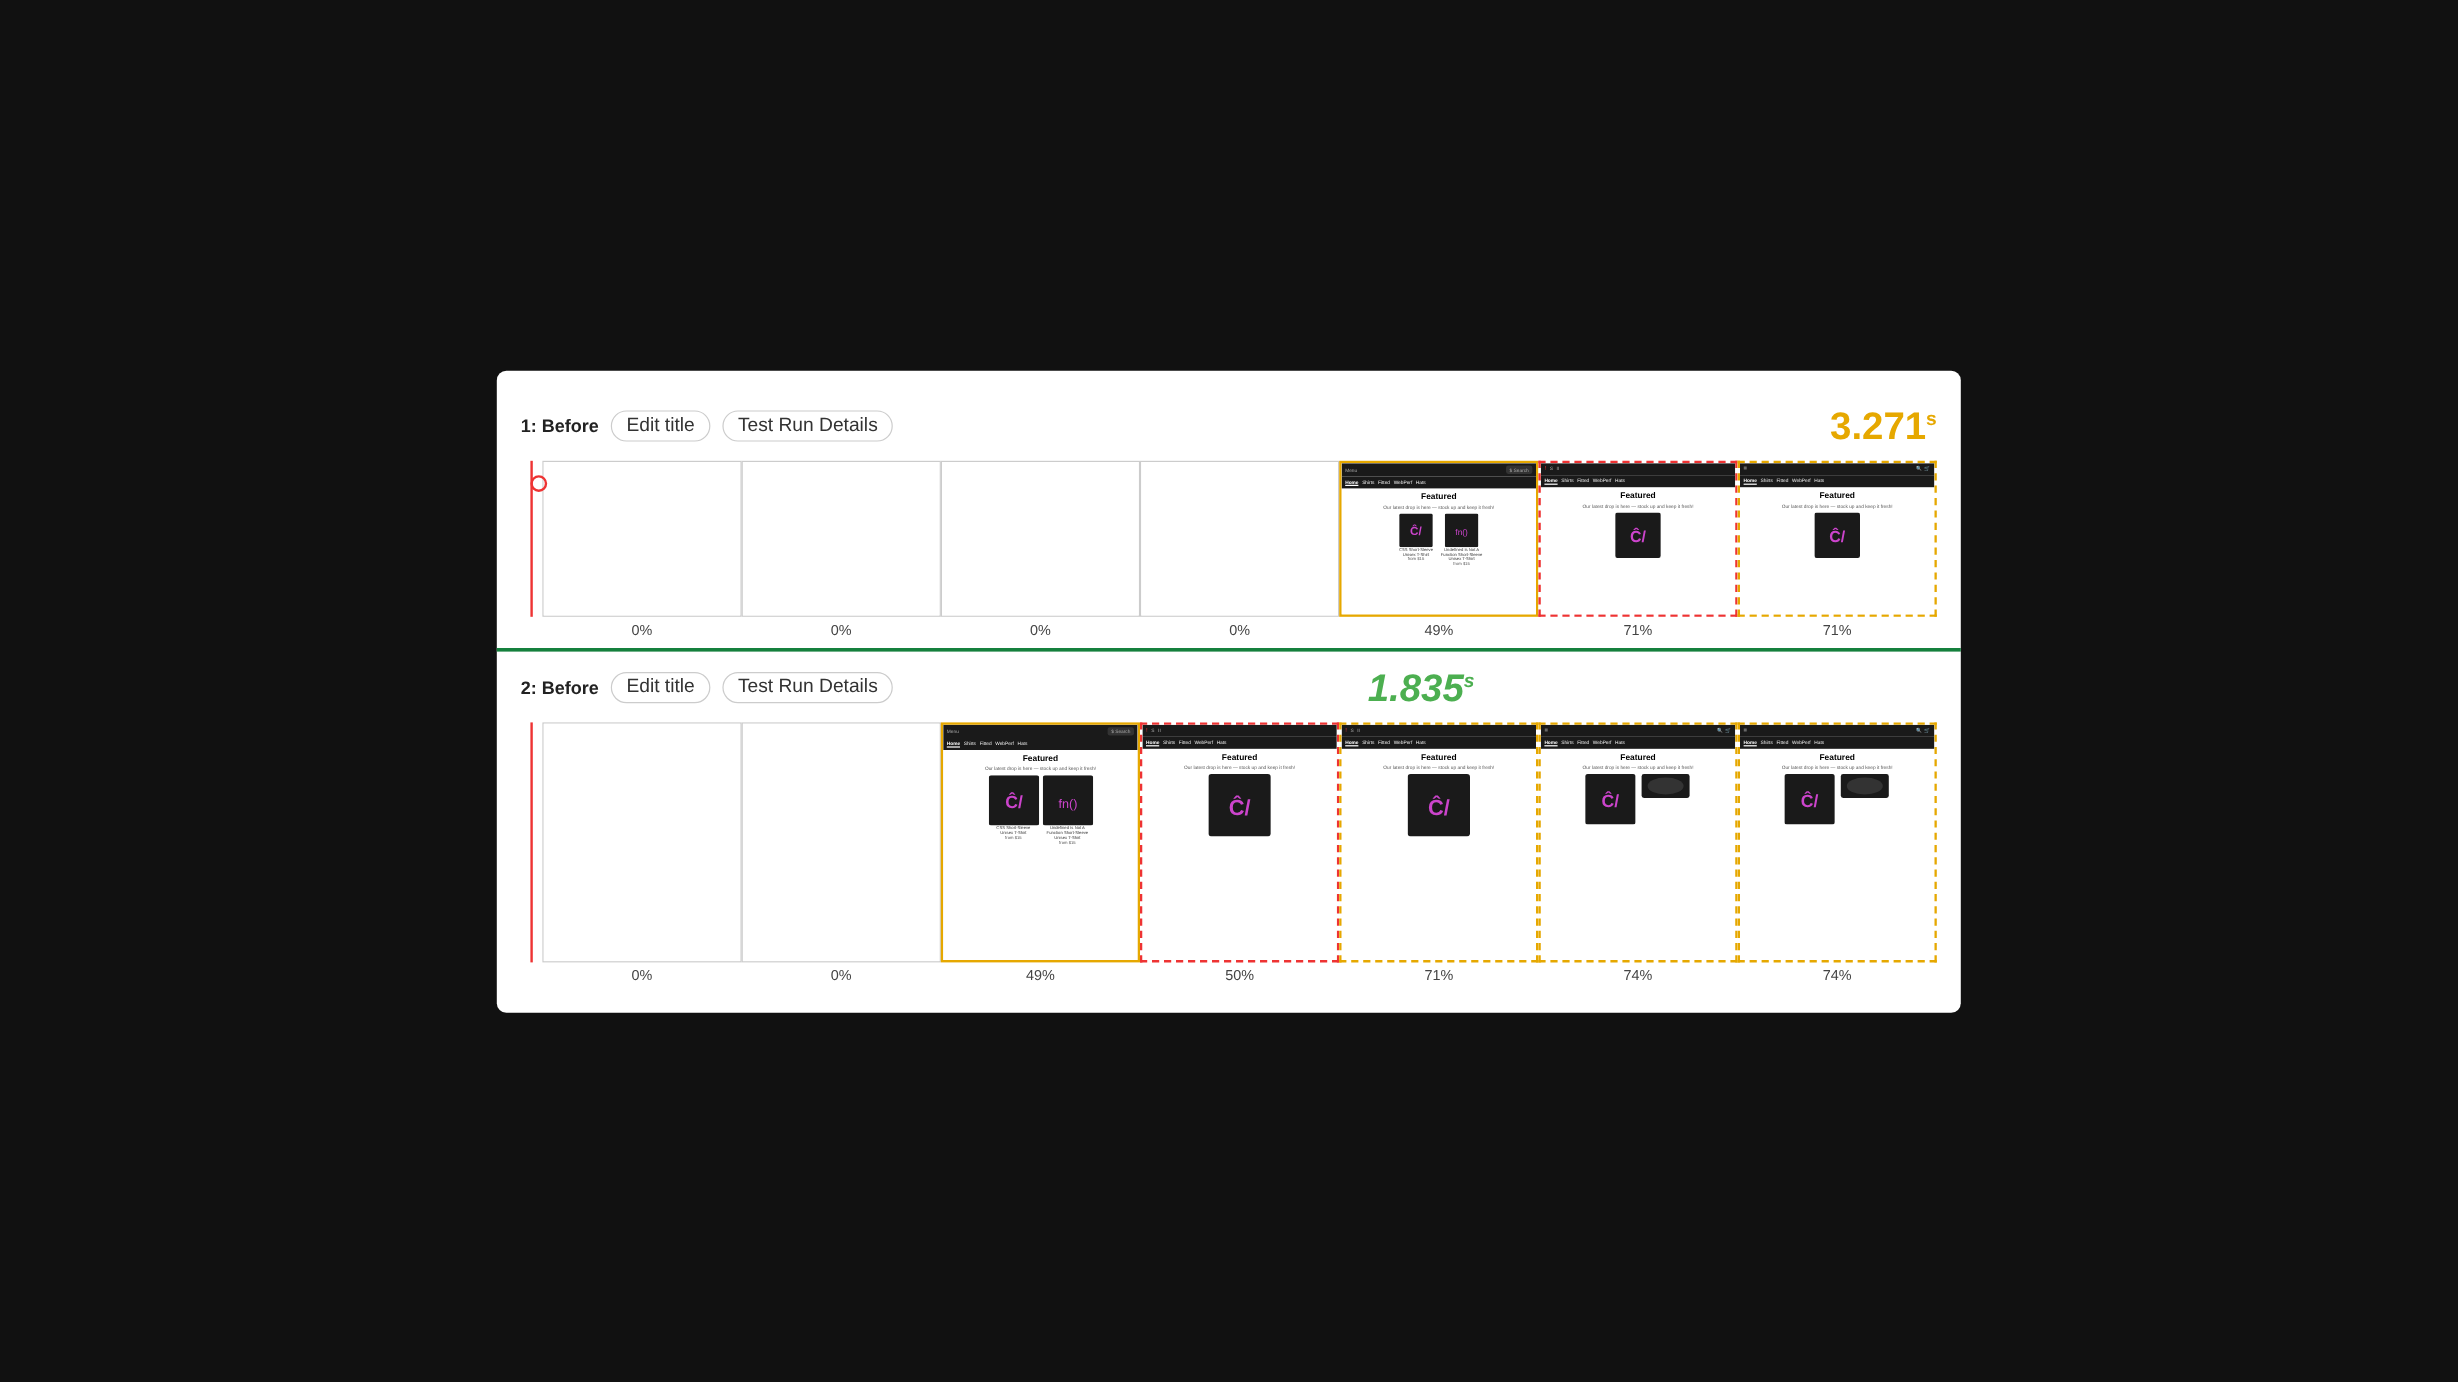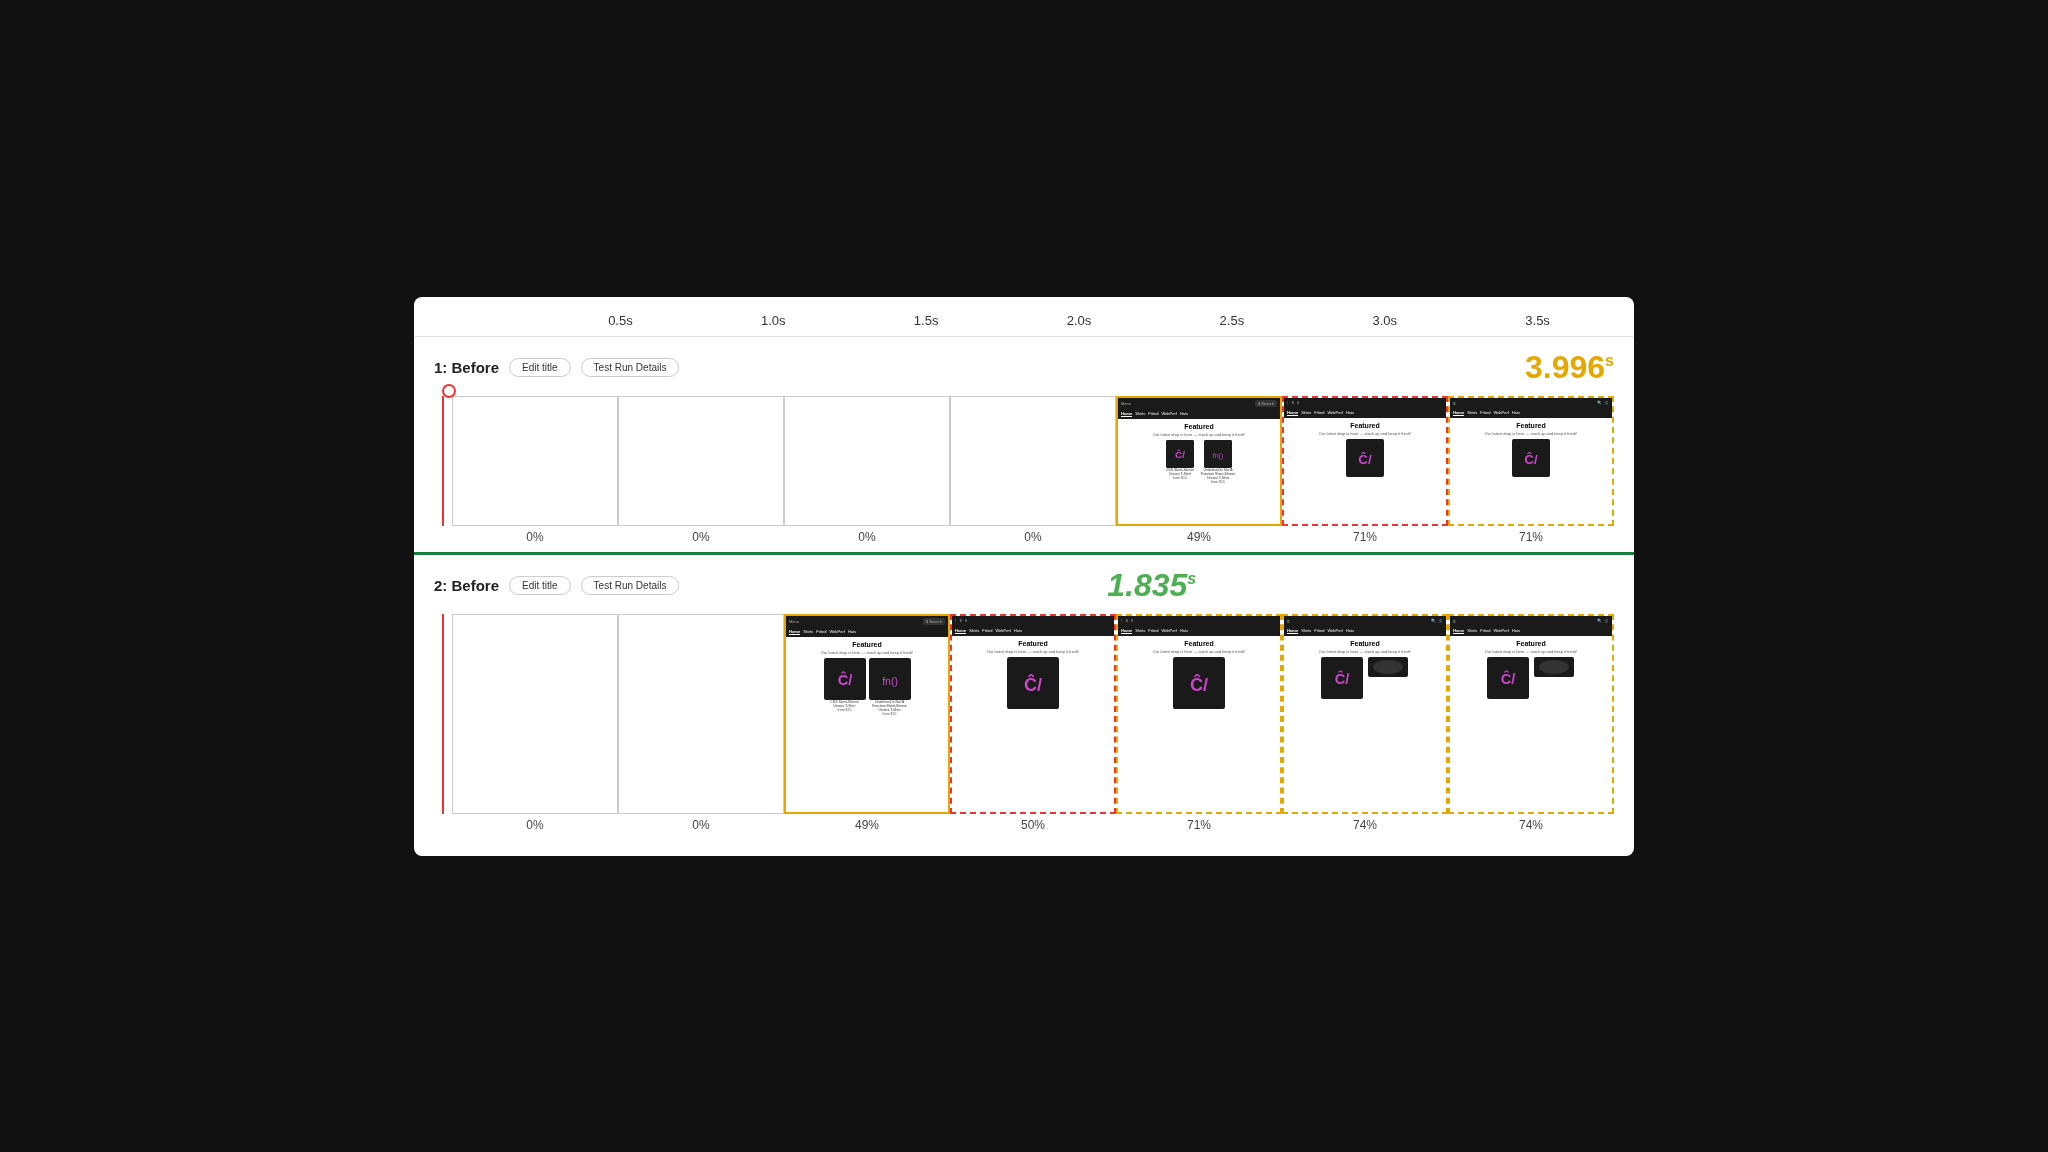--- a/index.html
+++ b/index.html
@@ -222,17 +222,6 @@
     <div class="timeline-circle"></div>
   </div>
 
-  <div class="timeline-header">
-    <div class="timeline-marks">
-      <div class="timeline-mark">0.5s</div>
-      <div class="timeline-mark">1.0s</div>
-      <div class="timeline-mark">1.5s</div>
-      <div class="timeline-mark">2.0s</div>
-      <div class="timeline-mark">2.5s</div>
-      <div class="timeline-mark">3.0s</div>
-      <div class="timeline-mark">3.5s</div>
-    </div>
-  </div>
 
   <div class="section">
     <div class="section-header">

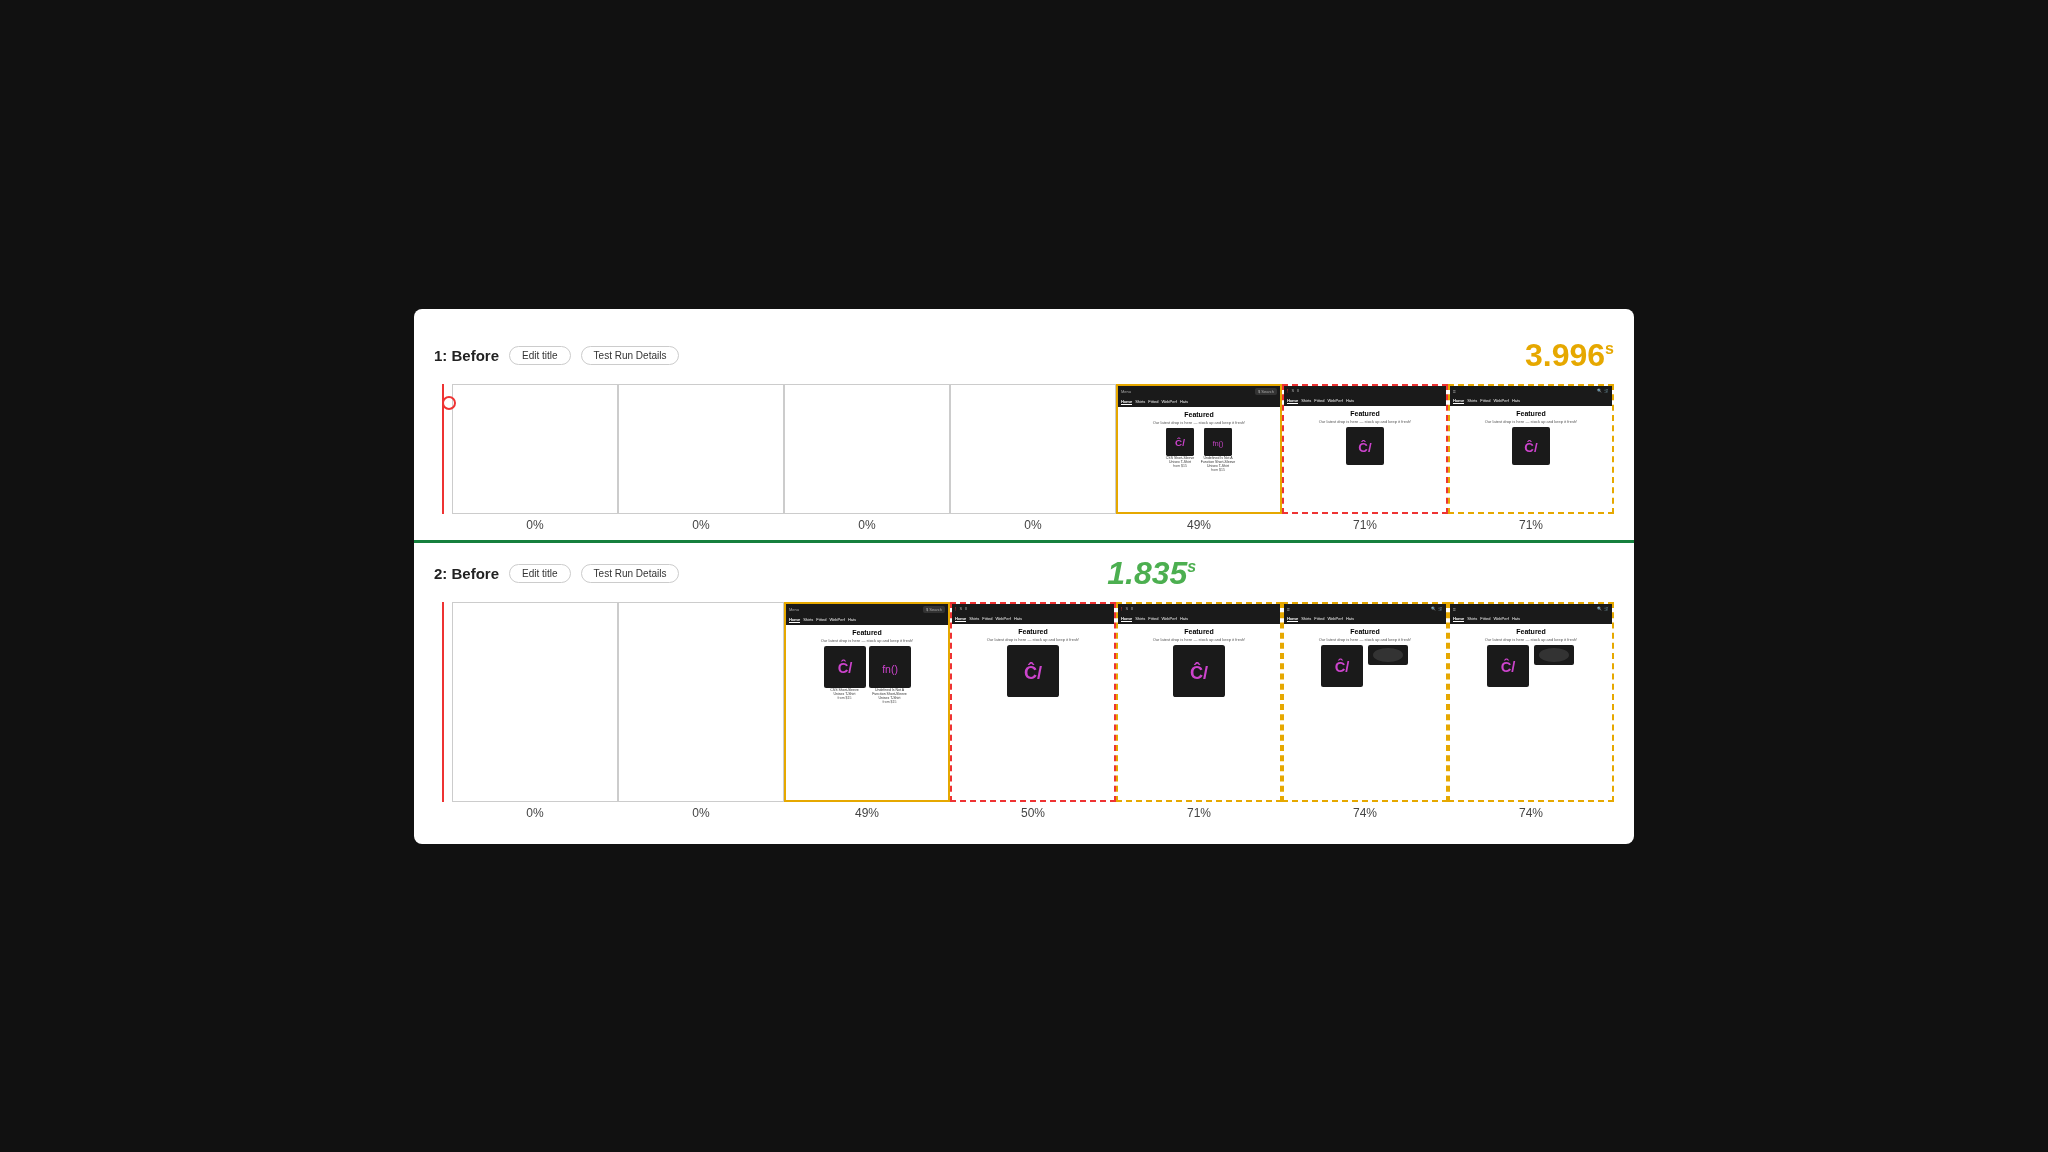--- a/index.html
+++ b/index.html
@@ -66,7 +66,7 @@
       border: 1px solid #ccc;
       border-radius: 20px;
       padding: 3px 12px;
-      font-size: 10px;
+      font-size: 16px;
       background: #fff;
       cursor: pointer;
       color: #333;

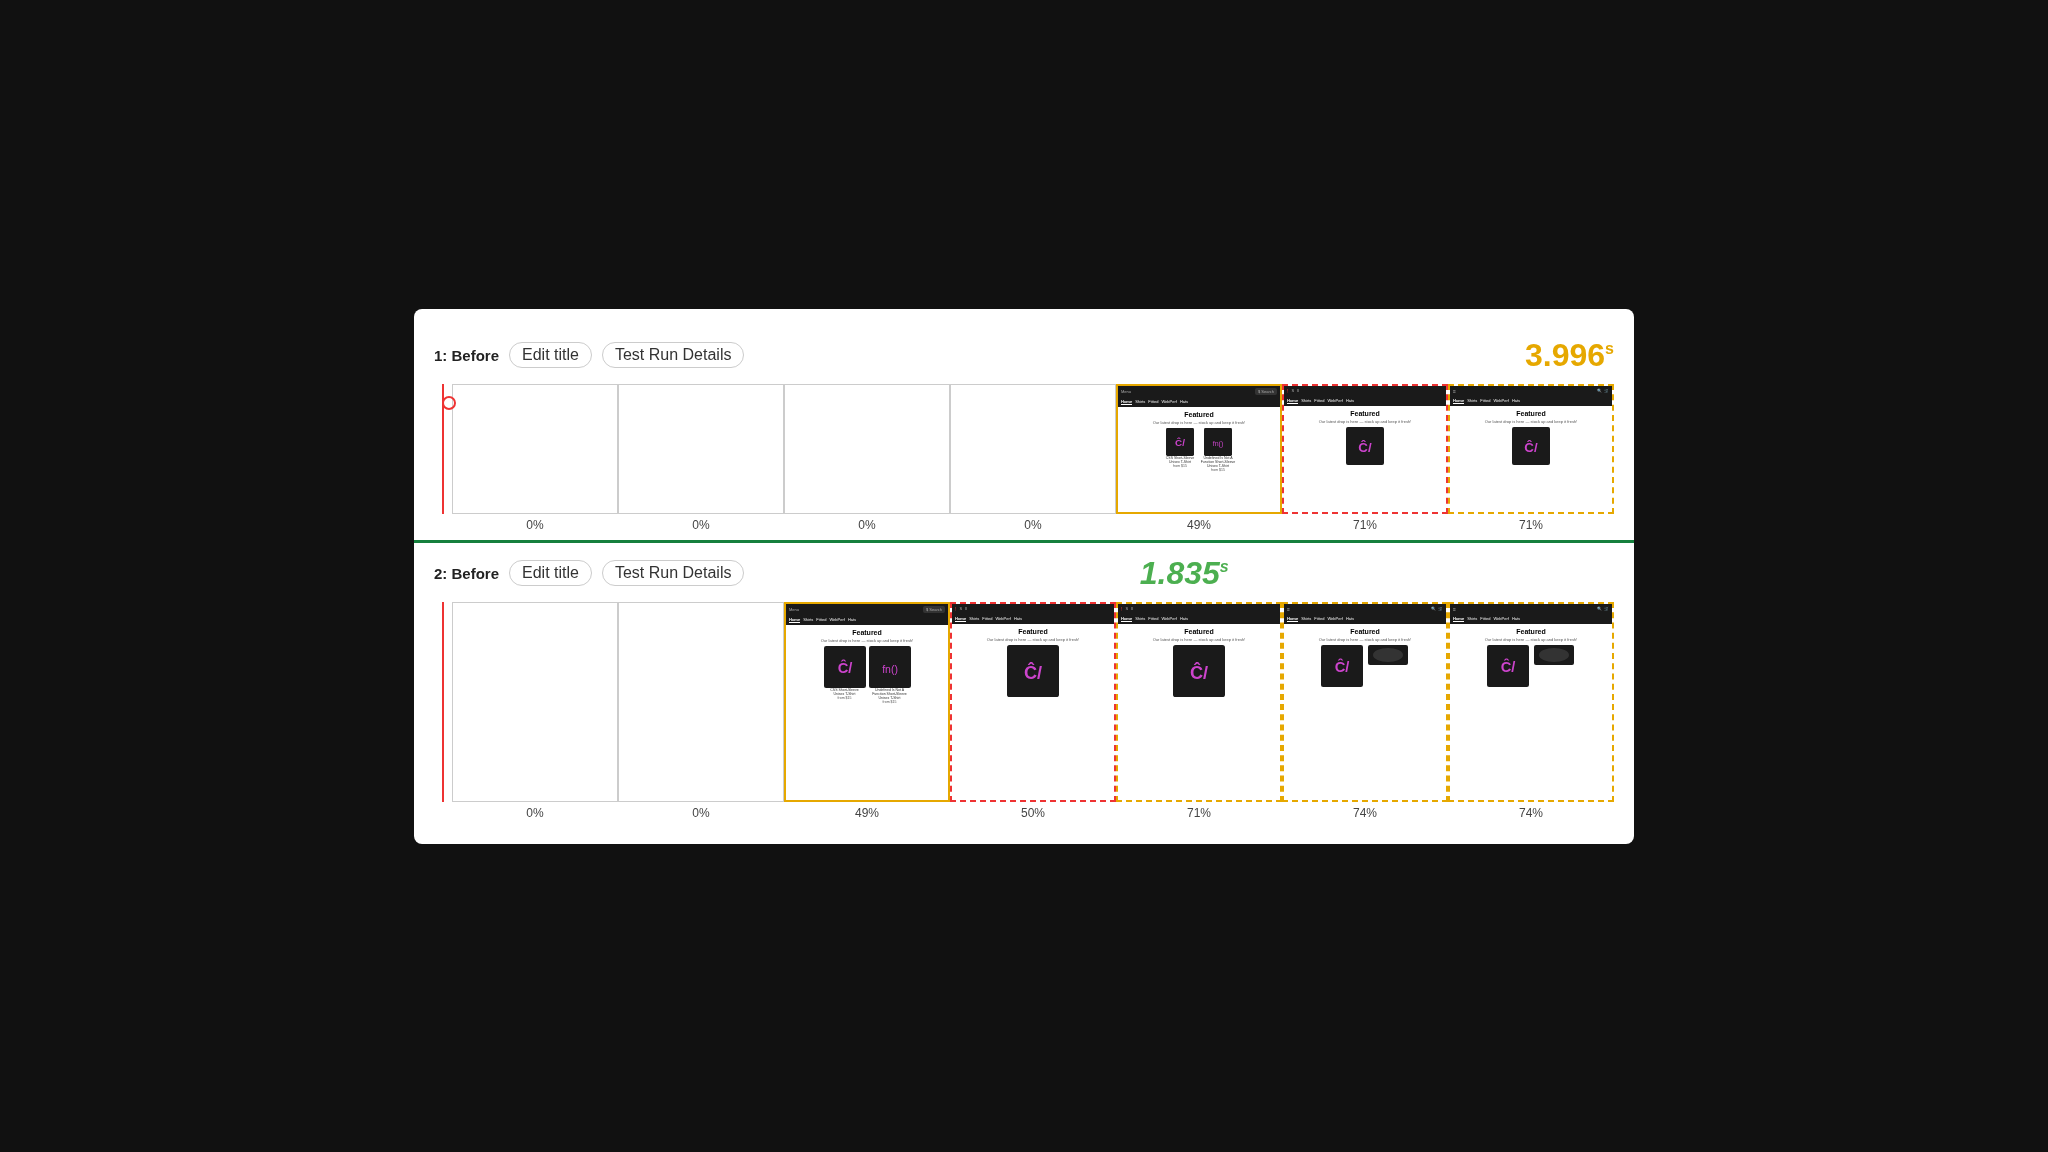--- a/index.html
+++ b/index.html
@@ -229,7 +229,7 @@
       <button class="btn">Edit title</button>
       <button class="btn">Test Run Details</button>
       <div class="metric-time metric-before">
-        <span class="number">3.996</span><span class="unit">s</span>
+        <span class="number">3.271</span><span class="unit">s</span>
       </div>
     </div>
 

